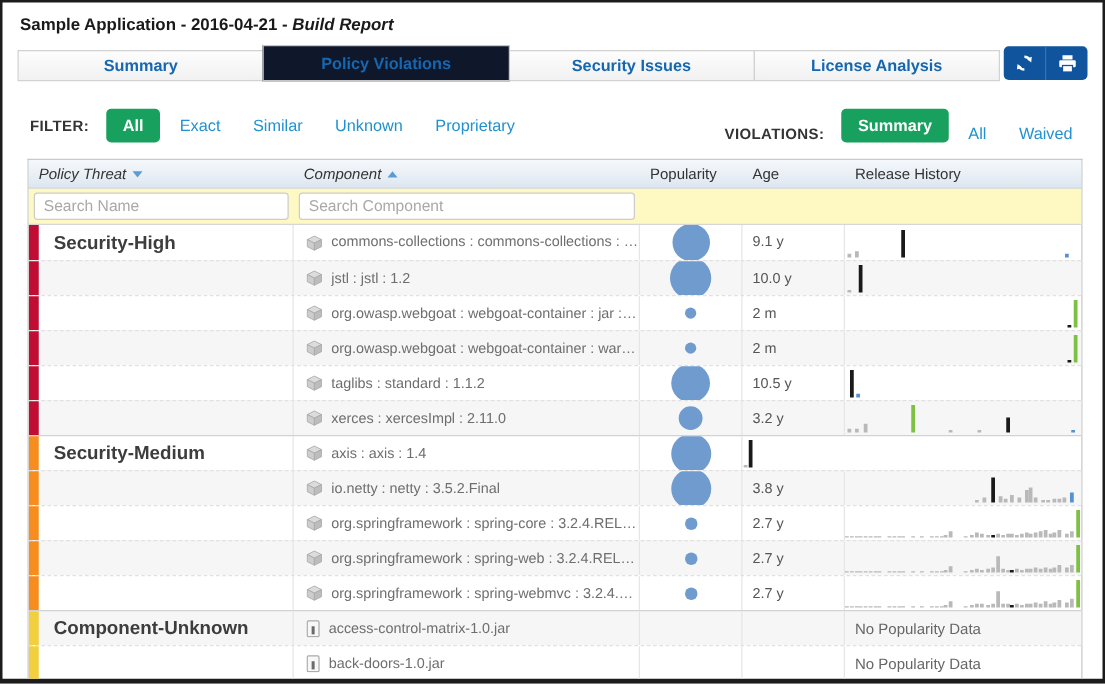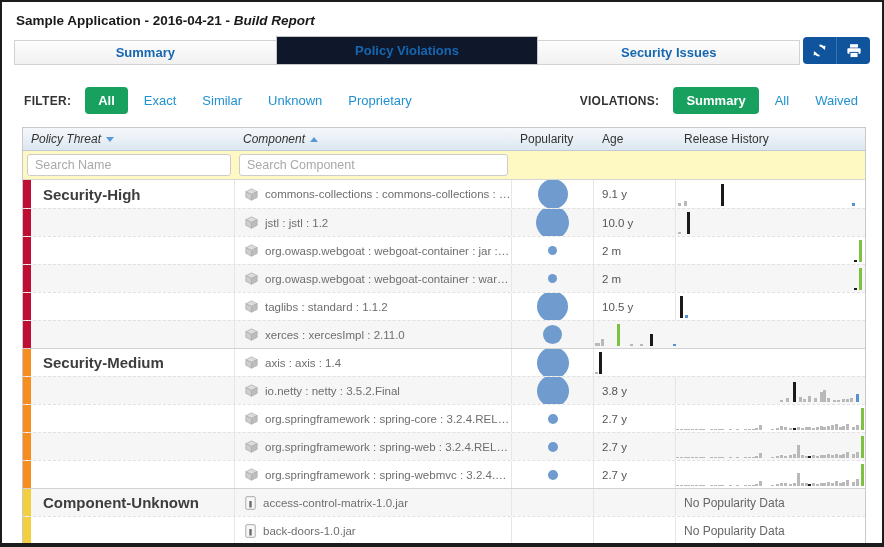--- a/index.html
+++ b/index.html
@@ -105,6 +105,7 @@
       <div class="tab">Summary</div>
       <div class="tab active">Policy Violations</div>
       <div class="tab">Security Issues</div>
+      <div class="tab">License Analysis</div>
     </div>
     <div class="actionbar">
       <button class="actionbtn">

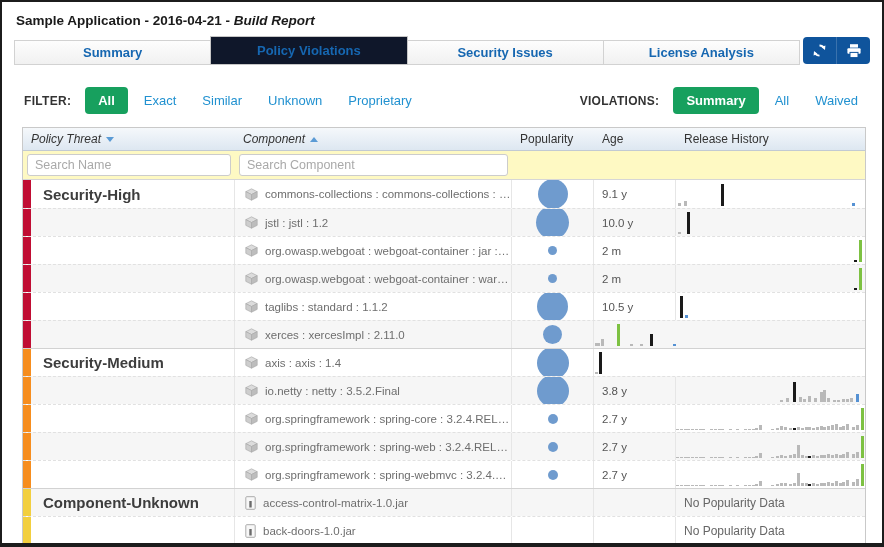--- a/index.html
+++ b/index.html
@@ -39,7 +39,7 @@
     color:#fff; cursor:pointer; margin-right:16px; font-family:"Liberation Sans",sans-serif;
   }
   .flink { font-size:13px; color:#2191d0; text-decoration:none; margin-right:26px; cursor:pointer; }
-  .vio-group { margin-left:auto; display:flex; align-items:center; }
+  .vio-group { margin-left:auto; display:flex; align-items:flex-end; }
   .vio-group .flink:last-child { margin-right:4px; }
 
   

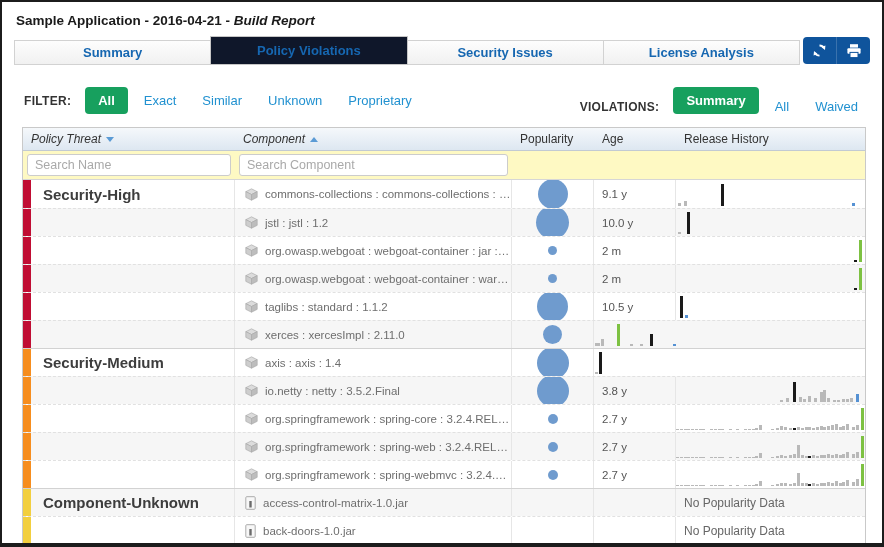--- a/index.html
+++ b/index.html
@@ -315,6 +315,7 @@
           <div class="cell cell-pop">
             <span class="pop-circle" style="width: 19px; height: 19px;"></span>
           </div>
+          <div class="cell cell-age">3.2 y</div>
           <div class="cell cell-hist">
             <span class="hist-bar" style="left: calc(1%); height: 3px; background: rgb(185, 185, 185);"></span>
             <span class="hist-bar" style="left: calc(4%); height: 3px; background: rgb(185, 185, 185);"></span>

